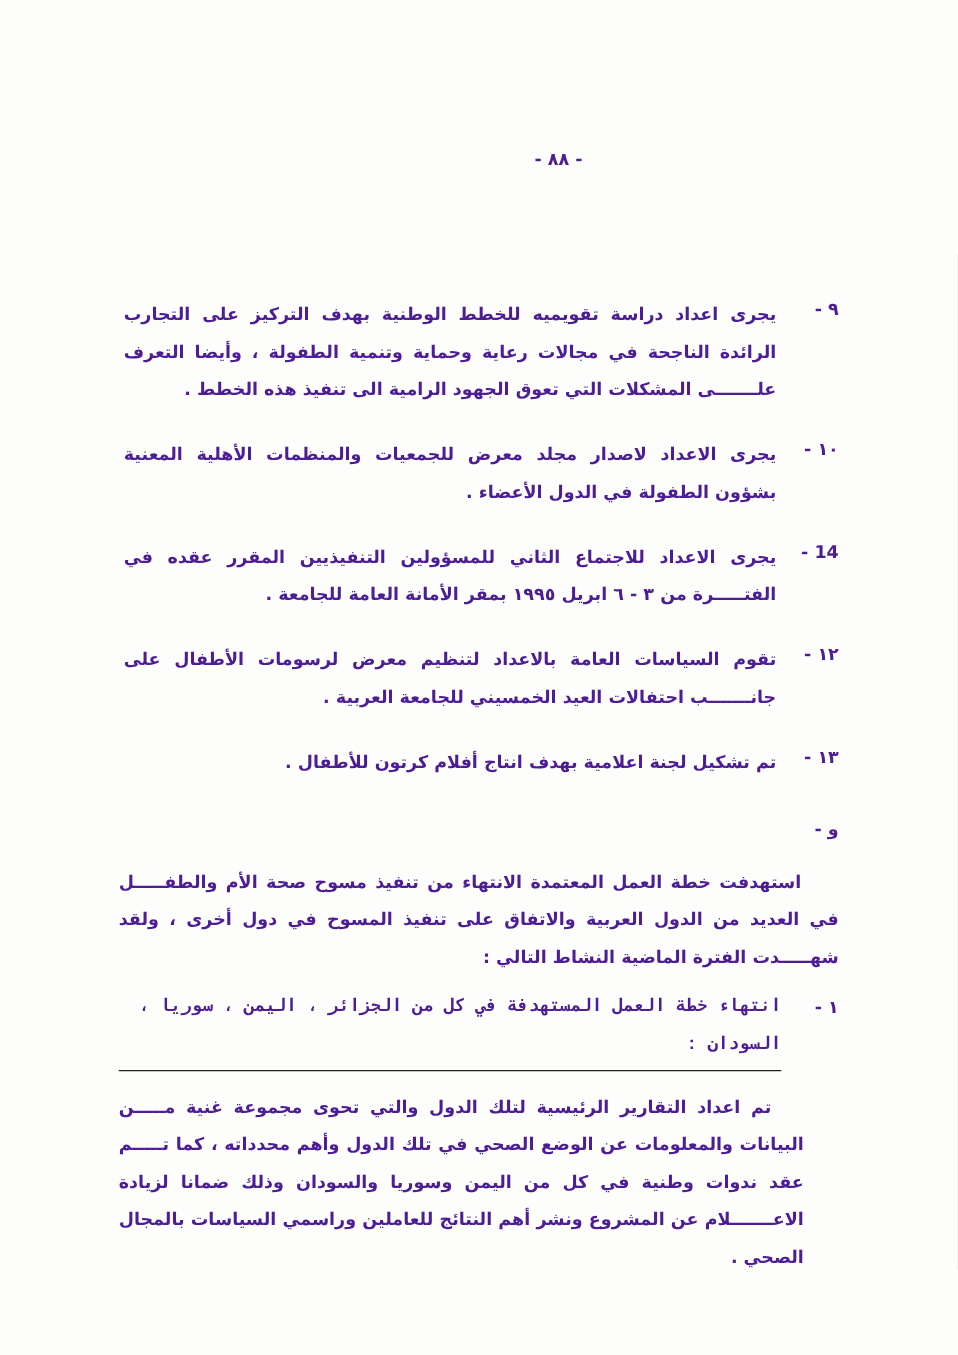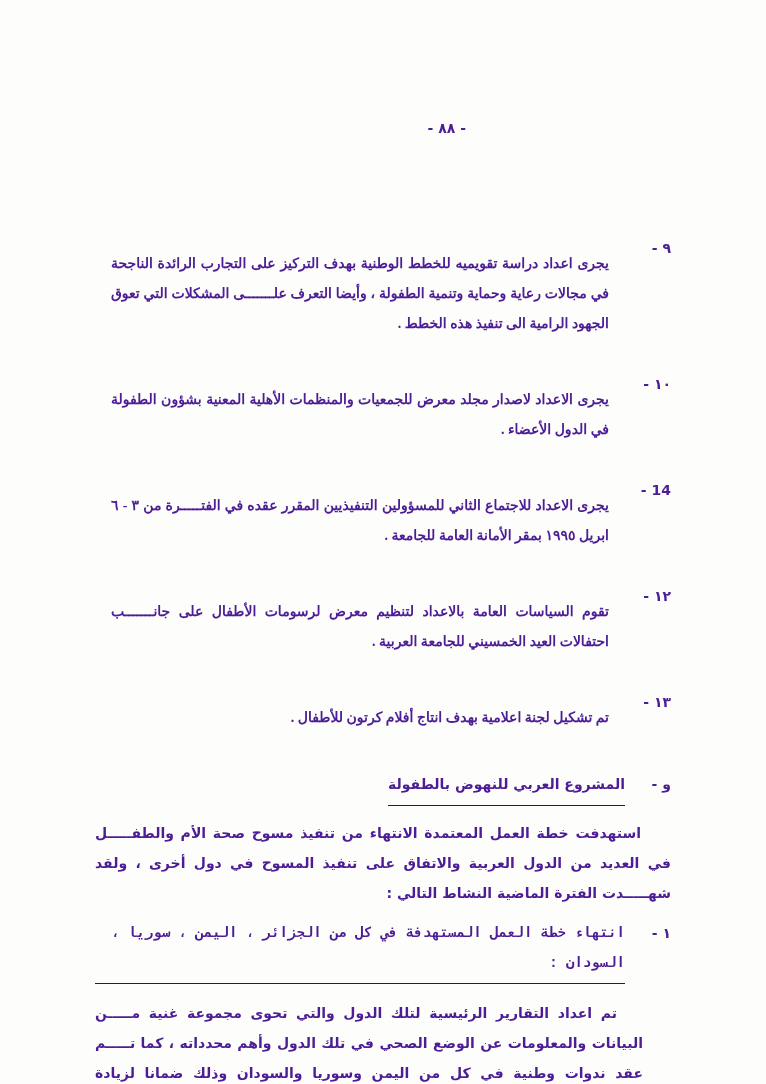--- a/index.html
+++ b/index.html
@@ -46,9 +46,8 @@
   }
   .item-text {
     flex: 1;
-    margin: 16px;
+    margin: 4px;
     text-align: justify;
-    font-family: Liberation Serif, serif;
   }
   .section-heading { margin-top: 20px; }
   .section-title {

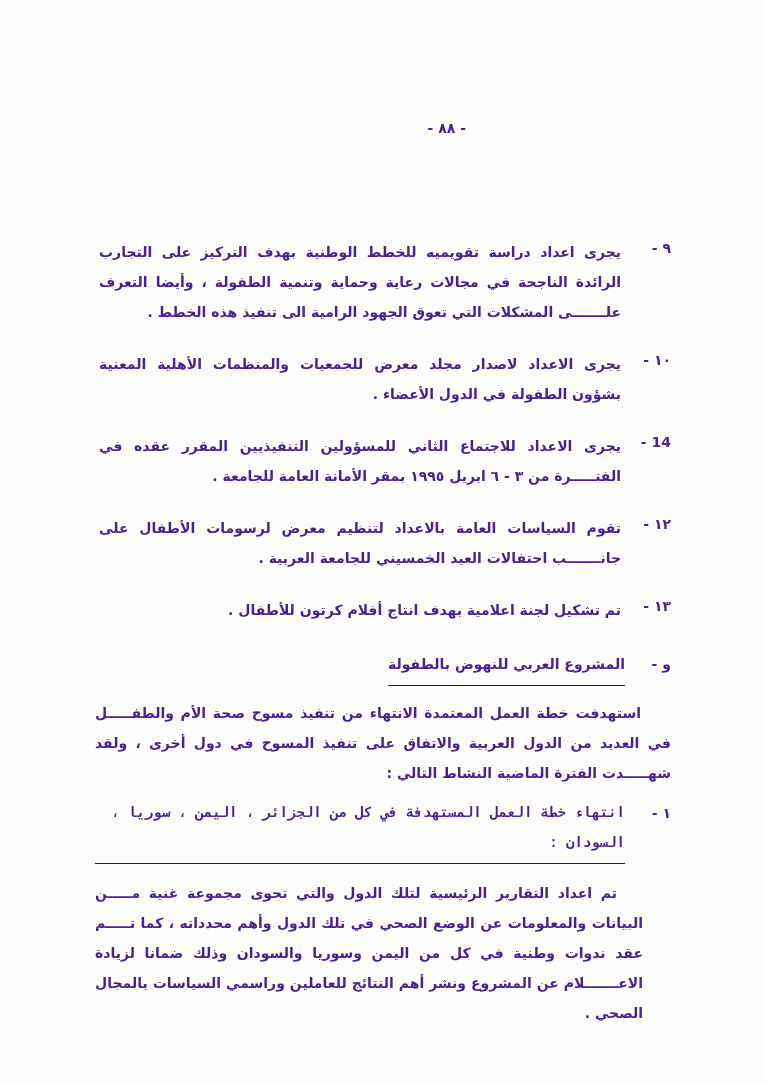--- a/index.html
+++ b/index.html
@@ -109,7 +109,6 @@
 
     <div class="section-heading">
       <span class="marker">و -</span>
-      <span class="section-title">المشروع العربي للنهوض بالطفولة</span>
     </div>
 
     <p class="intro">استهدفت خطة العمل المعتمدة الانتهاء من تنفيذ مسوح صحة الأم والطفـــــل في العديد من الدول العربية والاتفاق على تنفيذ المسوح في دول أخرى ، ولقد شهـــــدت الفترة الماضية النشاط التالي :</p>

